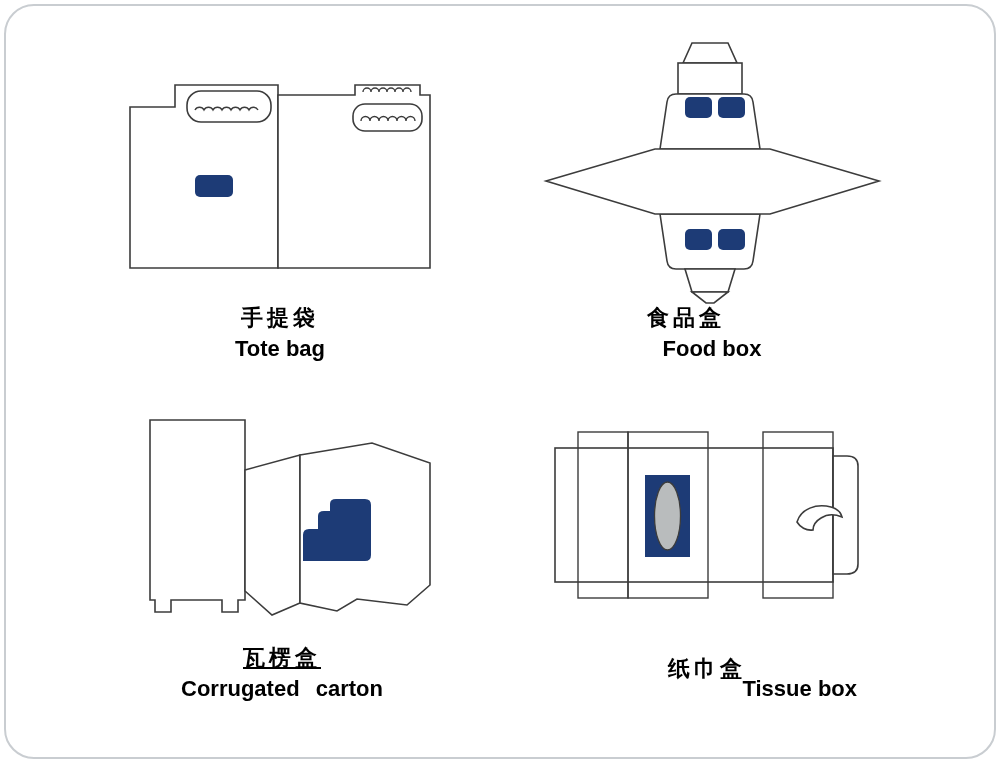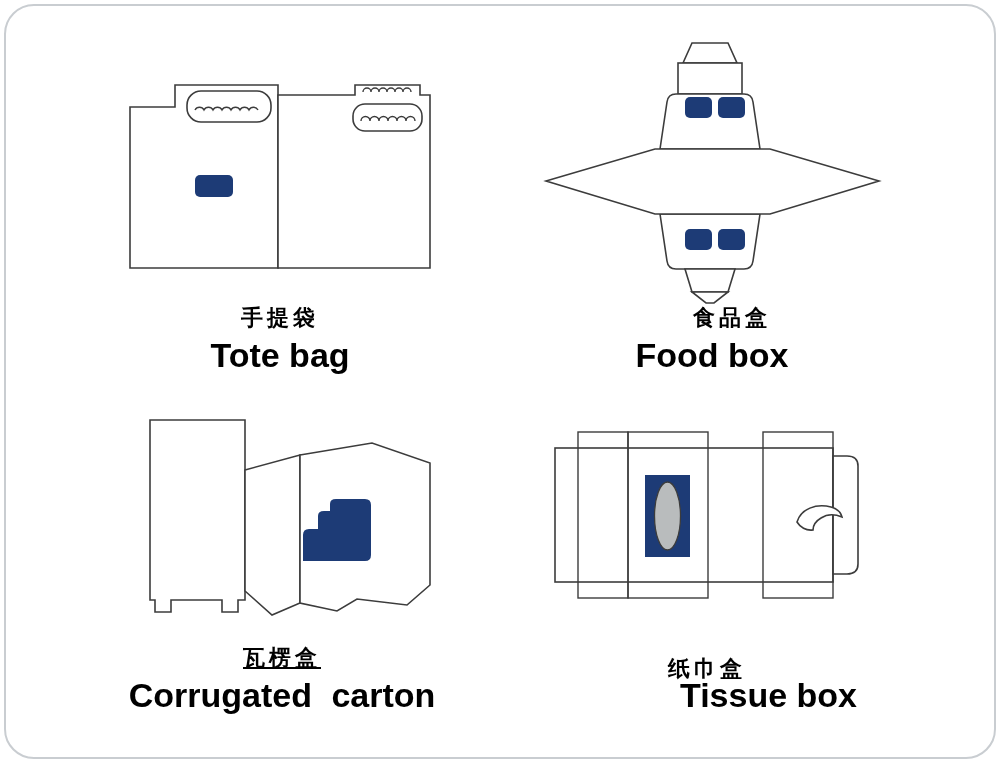--- a/index.html
+++ b/index.html
@@ -104,7 +104,7 @@
 <div class="lbl zh" style="left:130px; top:303px; width:300px;">手提袋</div>
 <div class="lbl en" style="left:130px; top:336px; width:300px;">Tote bag</div>
 
-<div class="lbl zh" style="left:582px; top:303px; width:300px;">食品盒</div>
+<div class="lbl zh" style="left:536px; top:303px; width:300px;">食品盒</div>
 <div class="lbl en" style="left:562px; top:336px; width:300px;">Food box</div>
 
 <div class="lbl zh" style="left:107px; top:643px; width:350px;text-decoration:underline;">瓦楞盒</div>

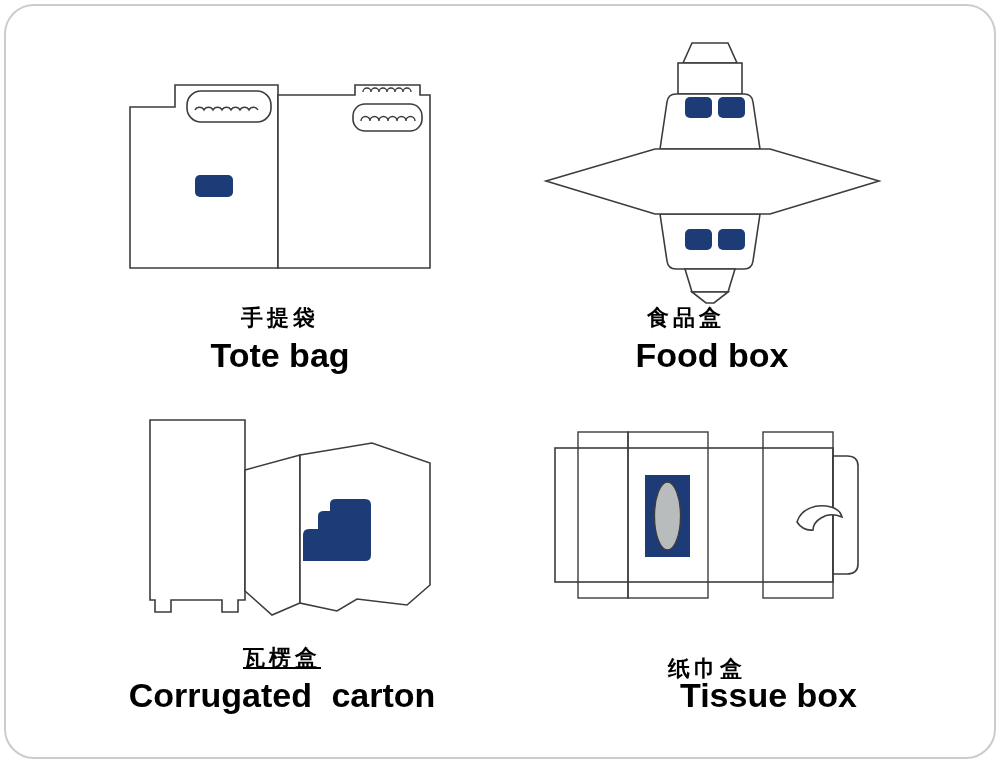--- a/index.html
+++ b/index.html
@@ -19,7 +19,7 @@
   .fig { position:absolute; }
   .lbl { position:absolute; text-align:center; font-weight:bold; color:#000; }
   .zh { font-size:22px; letter-spacing:4px; }
-  .en { font-size:34px; }
+  .en { font-size:22px; }
   .en-wide { word-spacing:10px; }
   
   .ln   { fill:#ffffff; stroke:var(--line,#3c3c3c); stroke-width:1.6; }

